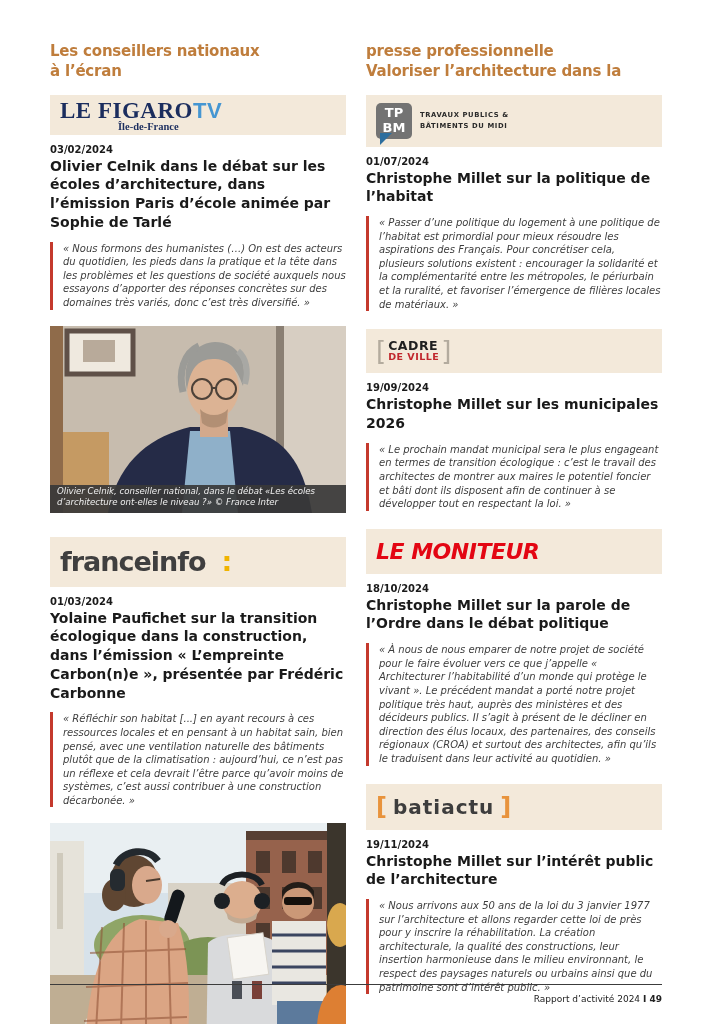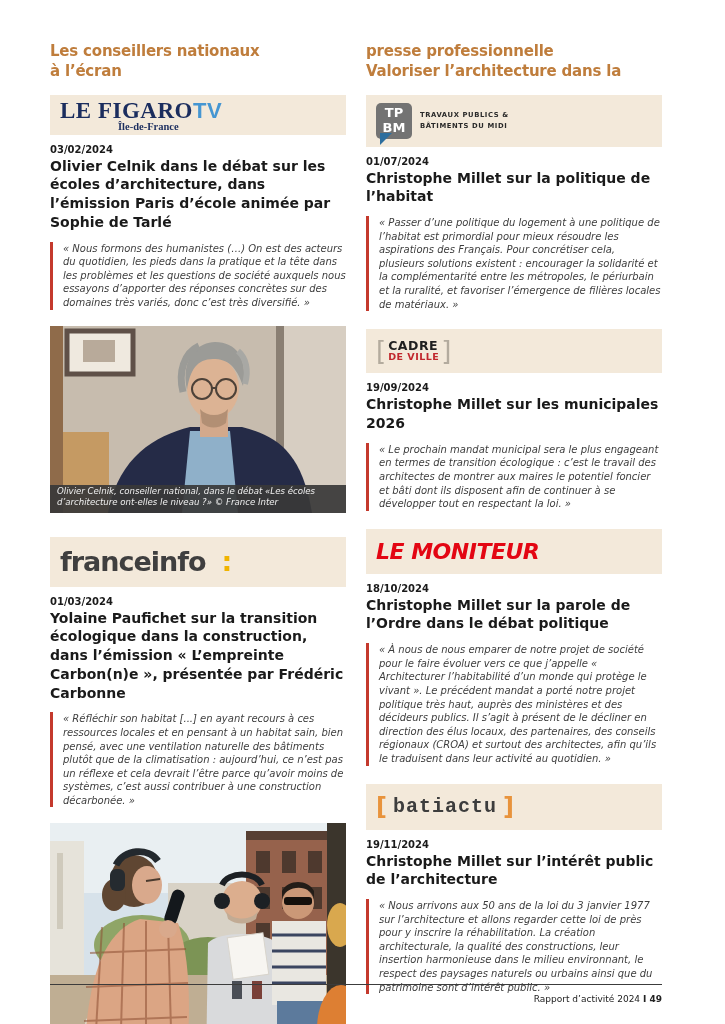--- a/index.html
+++ b/index.html
@@ -88,7 +88,7 @@
 
   .batiactu-box{height:46px;}
   .batiactu-bracket{color:#e8933c;font-weight:bold;font-size:24px;line-height:1;}
-  .batiactu-text{color:#3d3d3d;font-weight:bold;font-size:20px;letter-spacing:1px;margin:0 6px;font-family:Liberation Mono, monospace;}
+  .batiactu-text{color:#3d3d3d;font-weight:bold;font-size:20px;letter-spacing:1px;margin:0 6px;}
 
   .mt-gap{margin-top:18px;}
 

